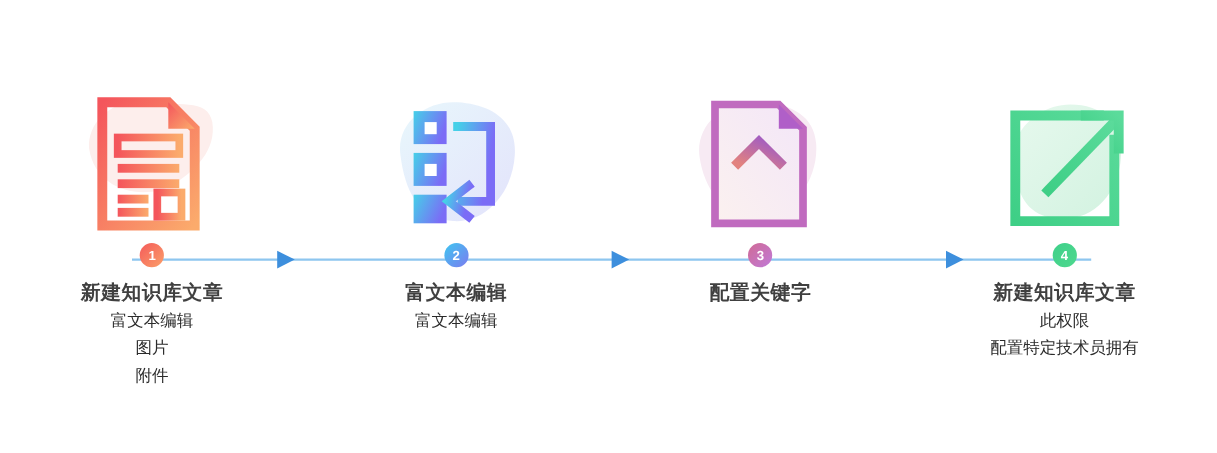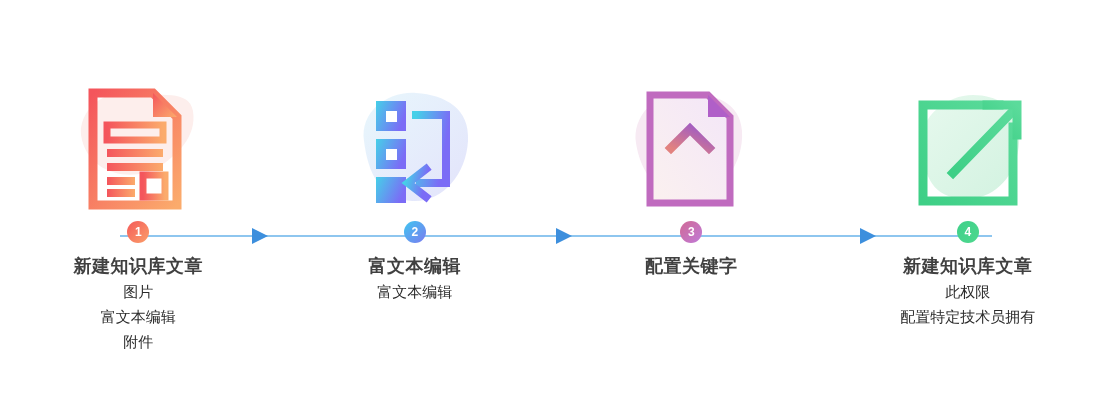--- a/index.html
+++ b/index.html
@@ -155,8 +155,8 @@
       </div>
       <div class="labels">
         <div class="title">新建知识库文章</div>
+        <div class="sub">富文本编辑</div>
         <div class="sub">图片</div>
-        <div class="sub">富文本编辑</div>
         <div class="sub">附件</div>
       </div>
     </div>

